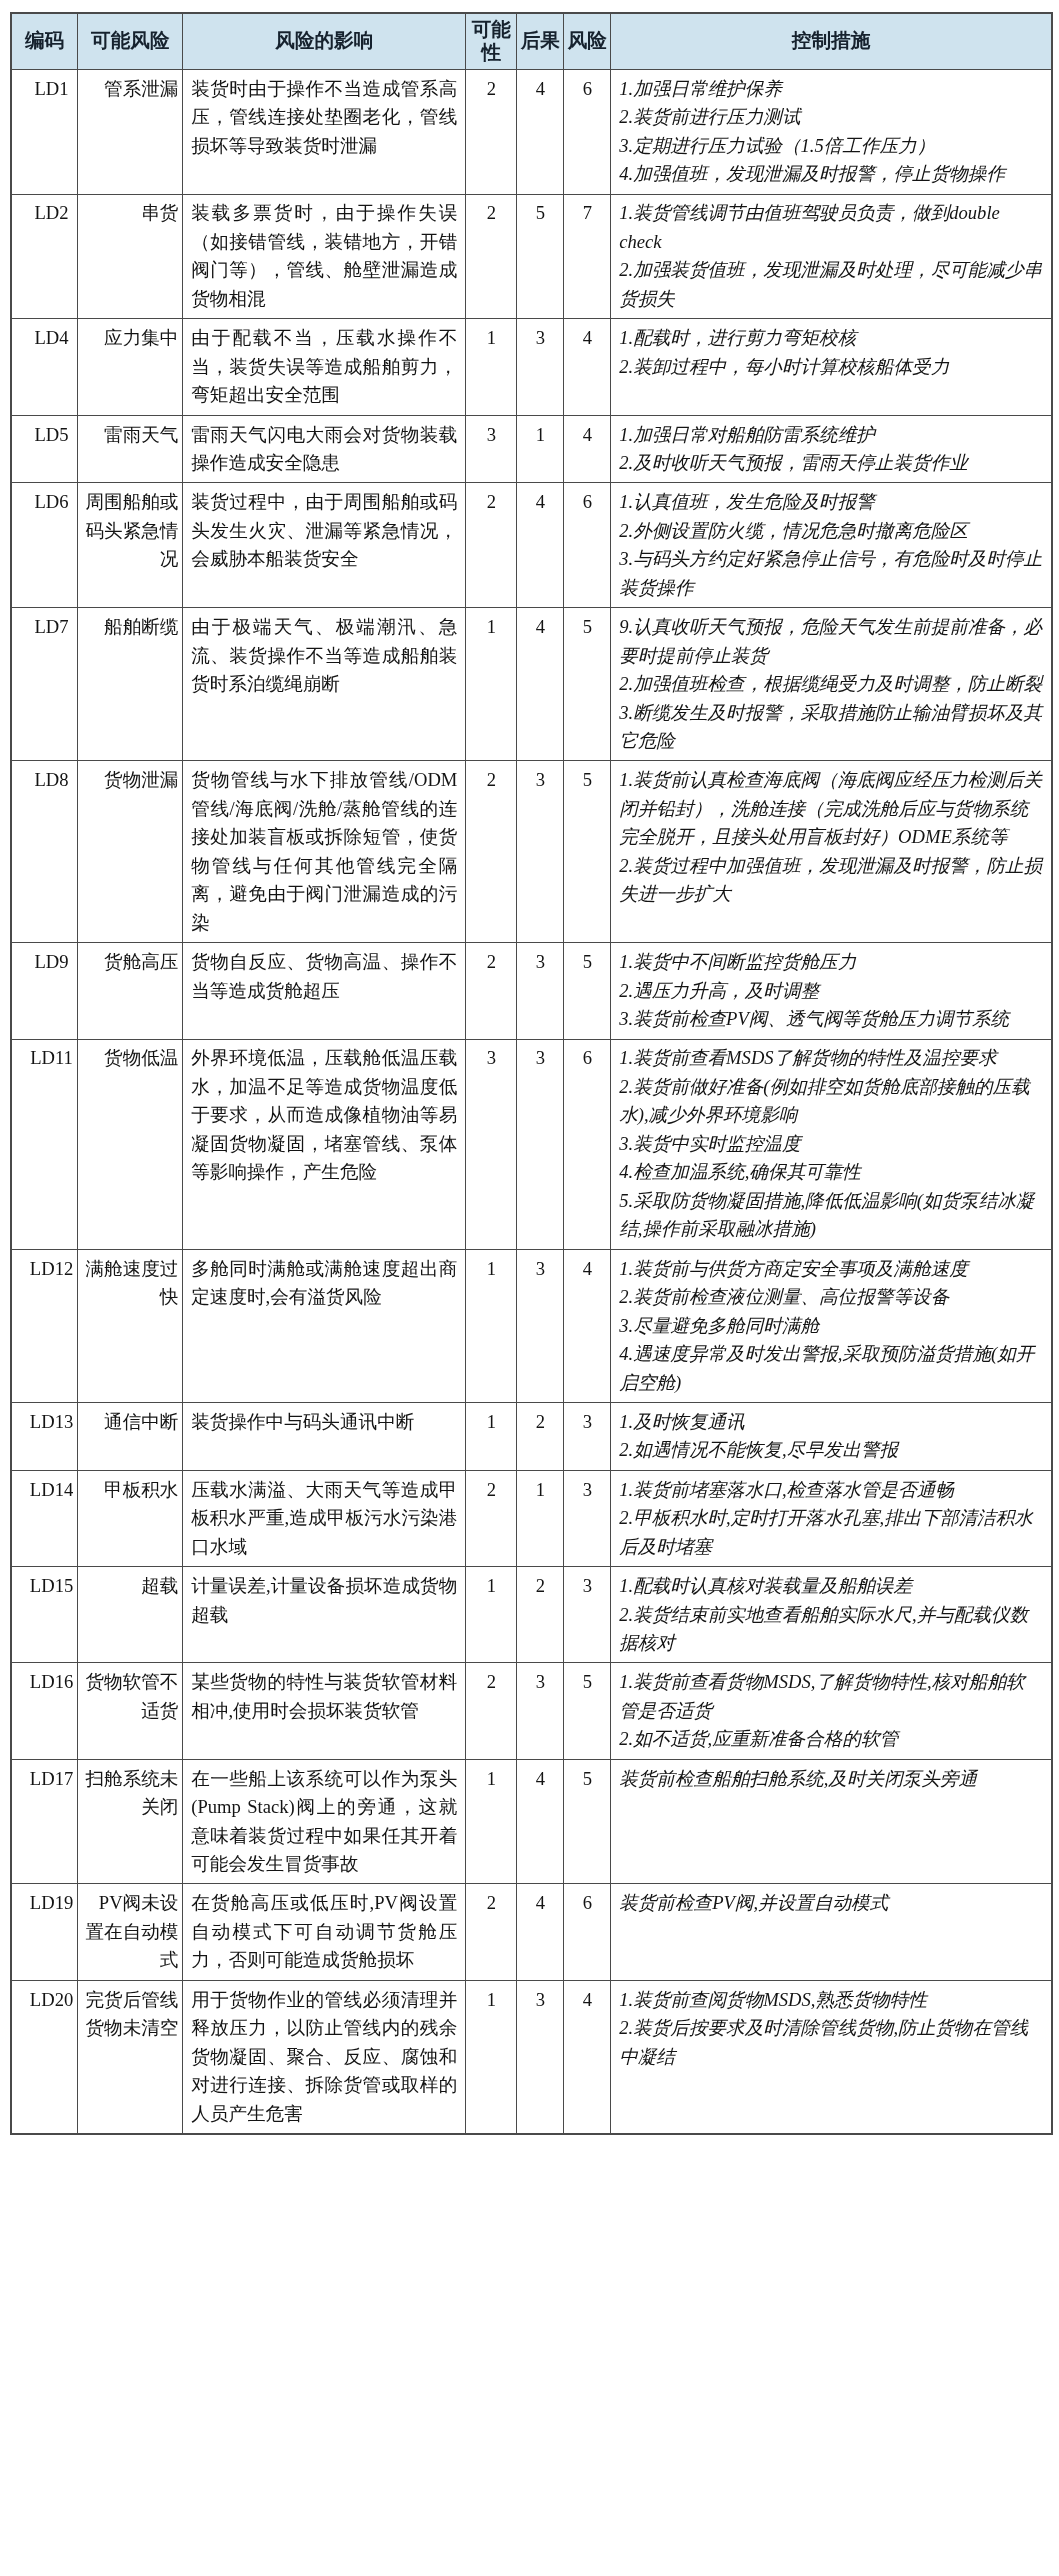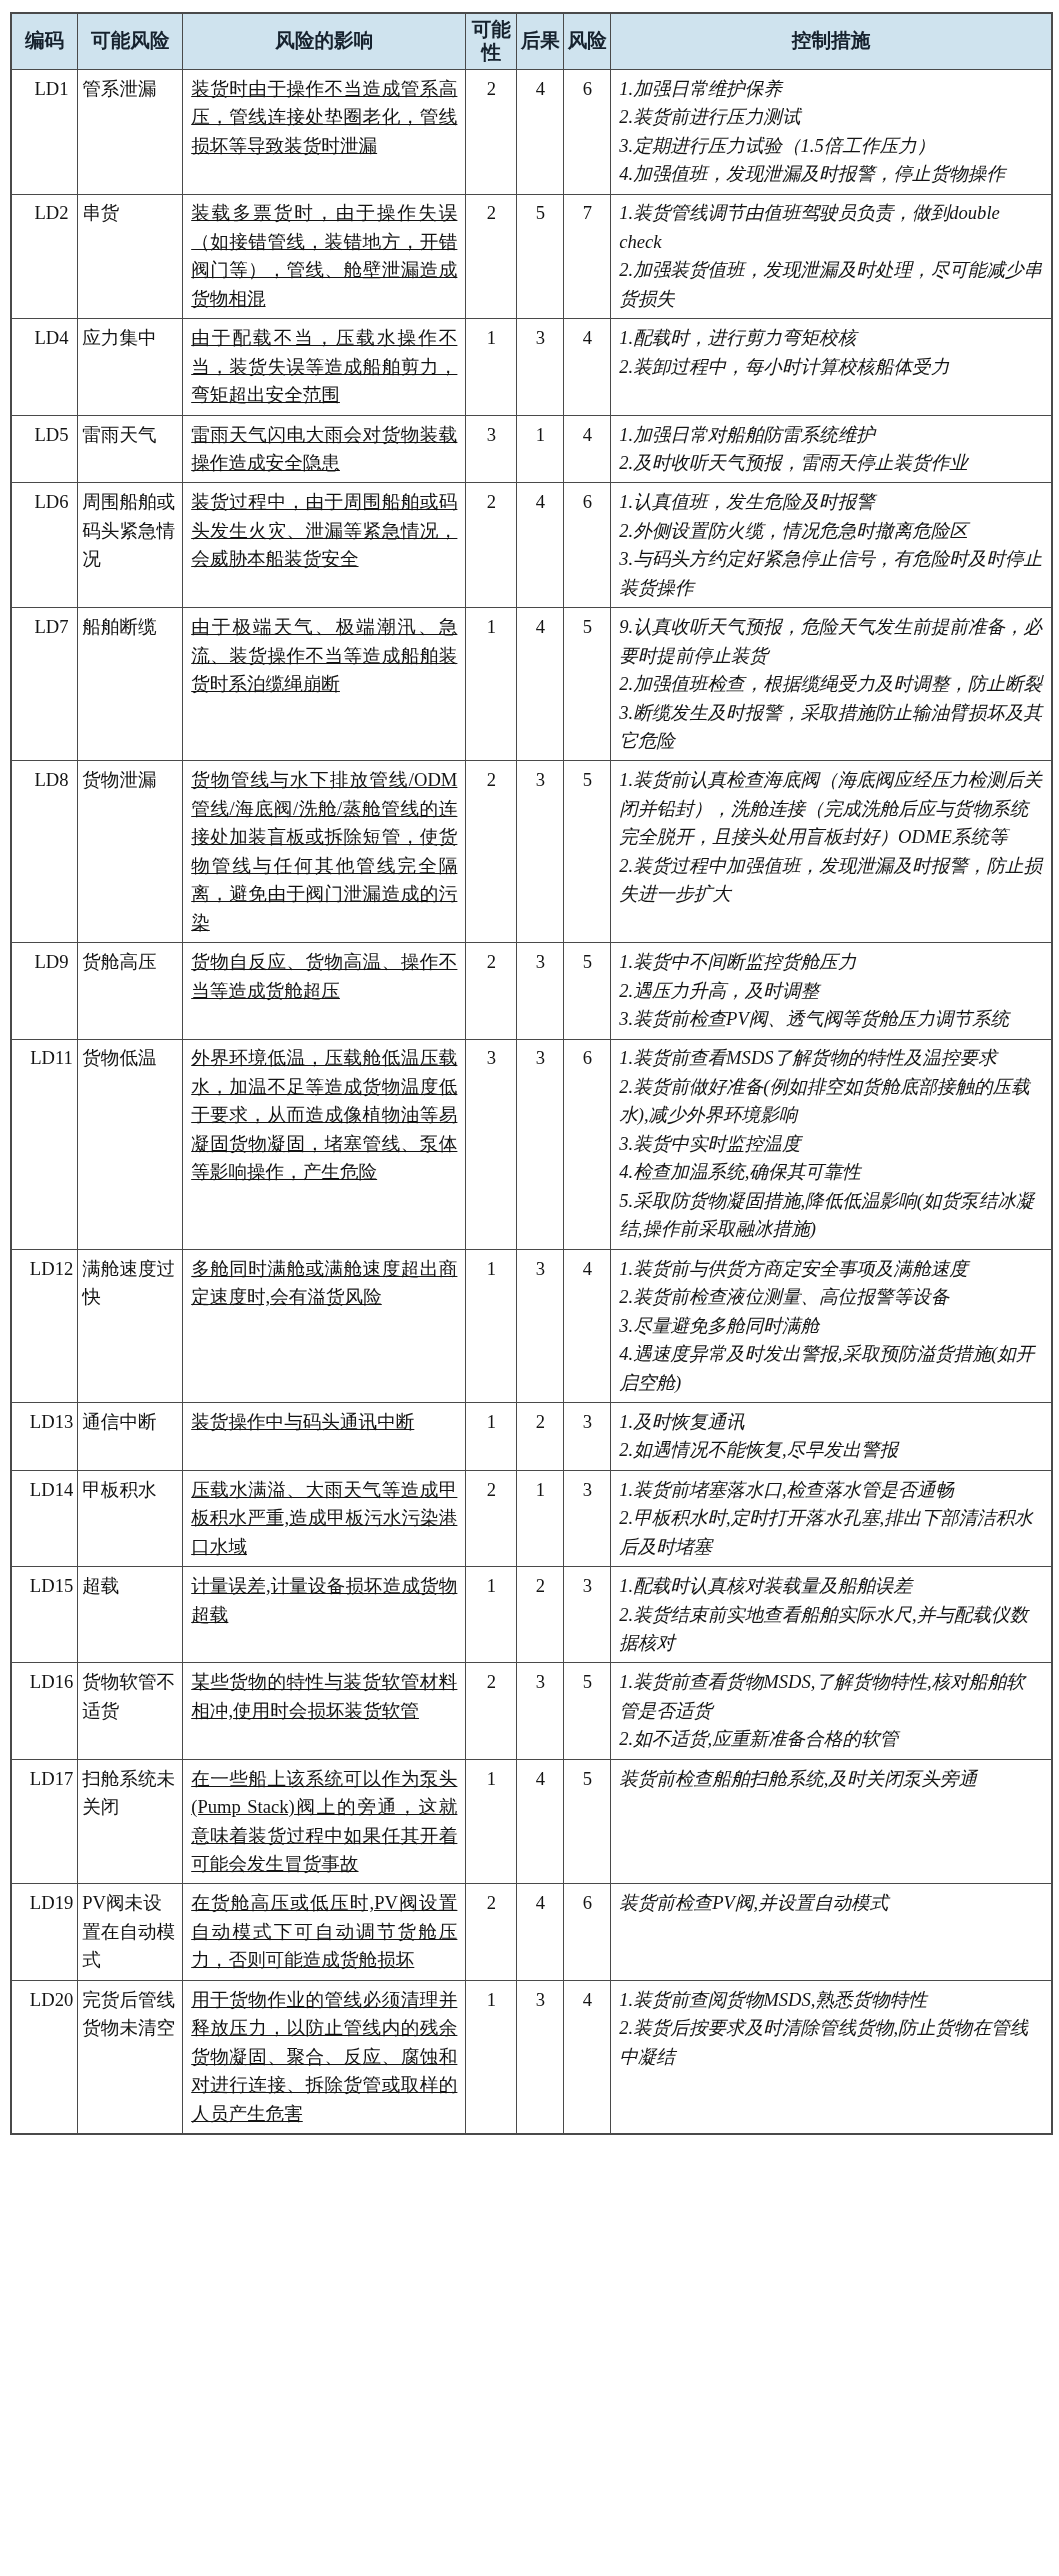--- a/index.html
+++ b/index.html
@@ -48,7 +48,7 @@
     padding:4.9px 7.9px;
   }
   td.c-code{ text-align:center; padding-left:16px; padding-right:2px; }
-  td.c-risk{ text-align:left; padding-left:3.9px; padding-right:3.9px; }
+  td.c-risk{ text-align:right; padding-left:3.9px; padding-right:3.9px; }
   td.c-impact{ text-align:justify;text-decoration:underline; }
   td.c-num{ text-align:center; padding-left:2px; padding-right:2px; }
   td.c-measures{ text-align:left; }

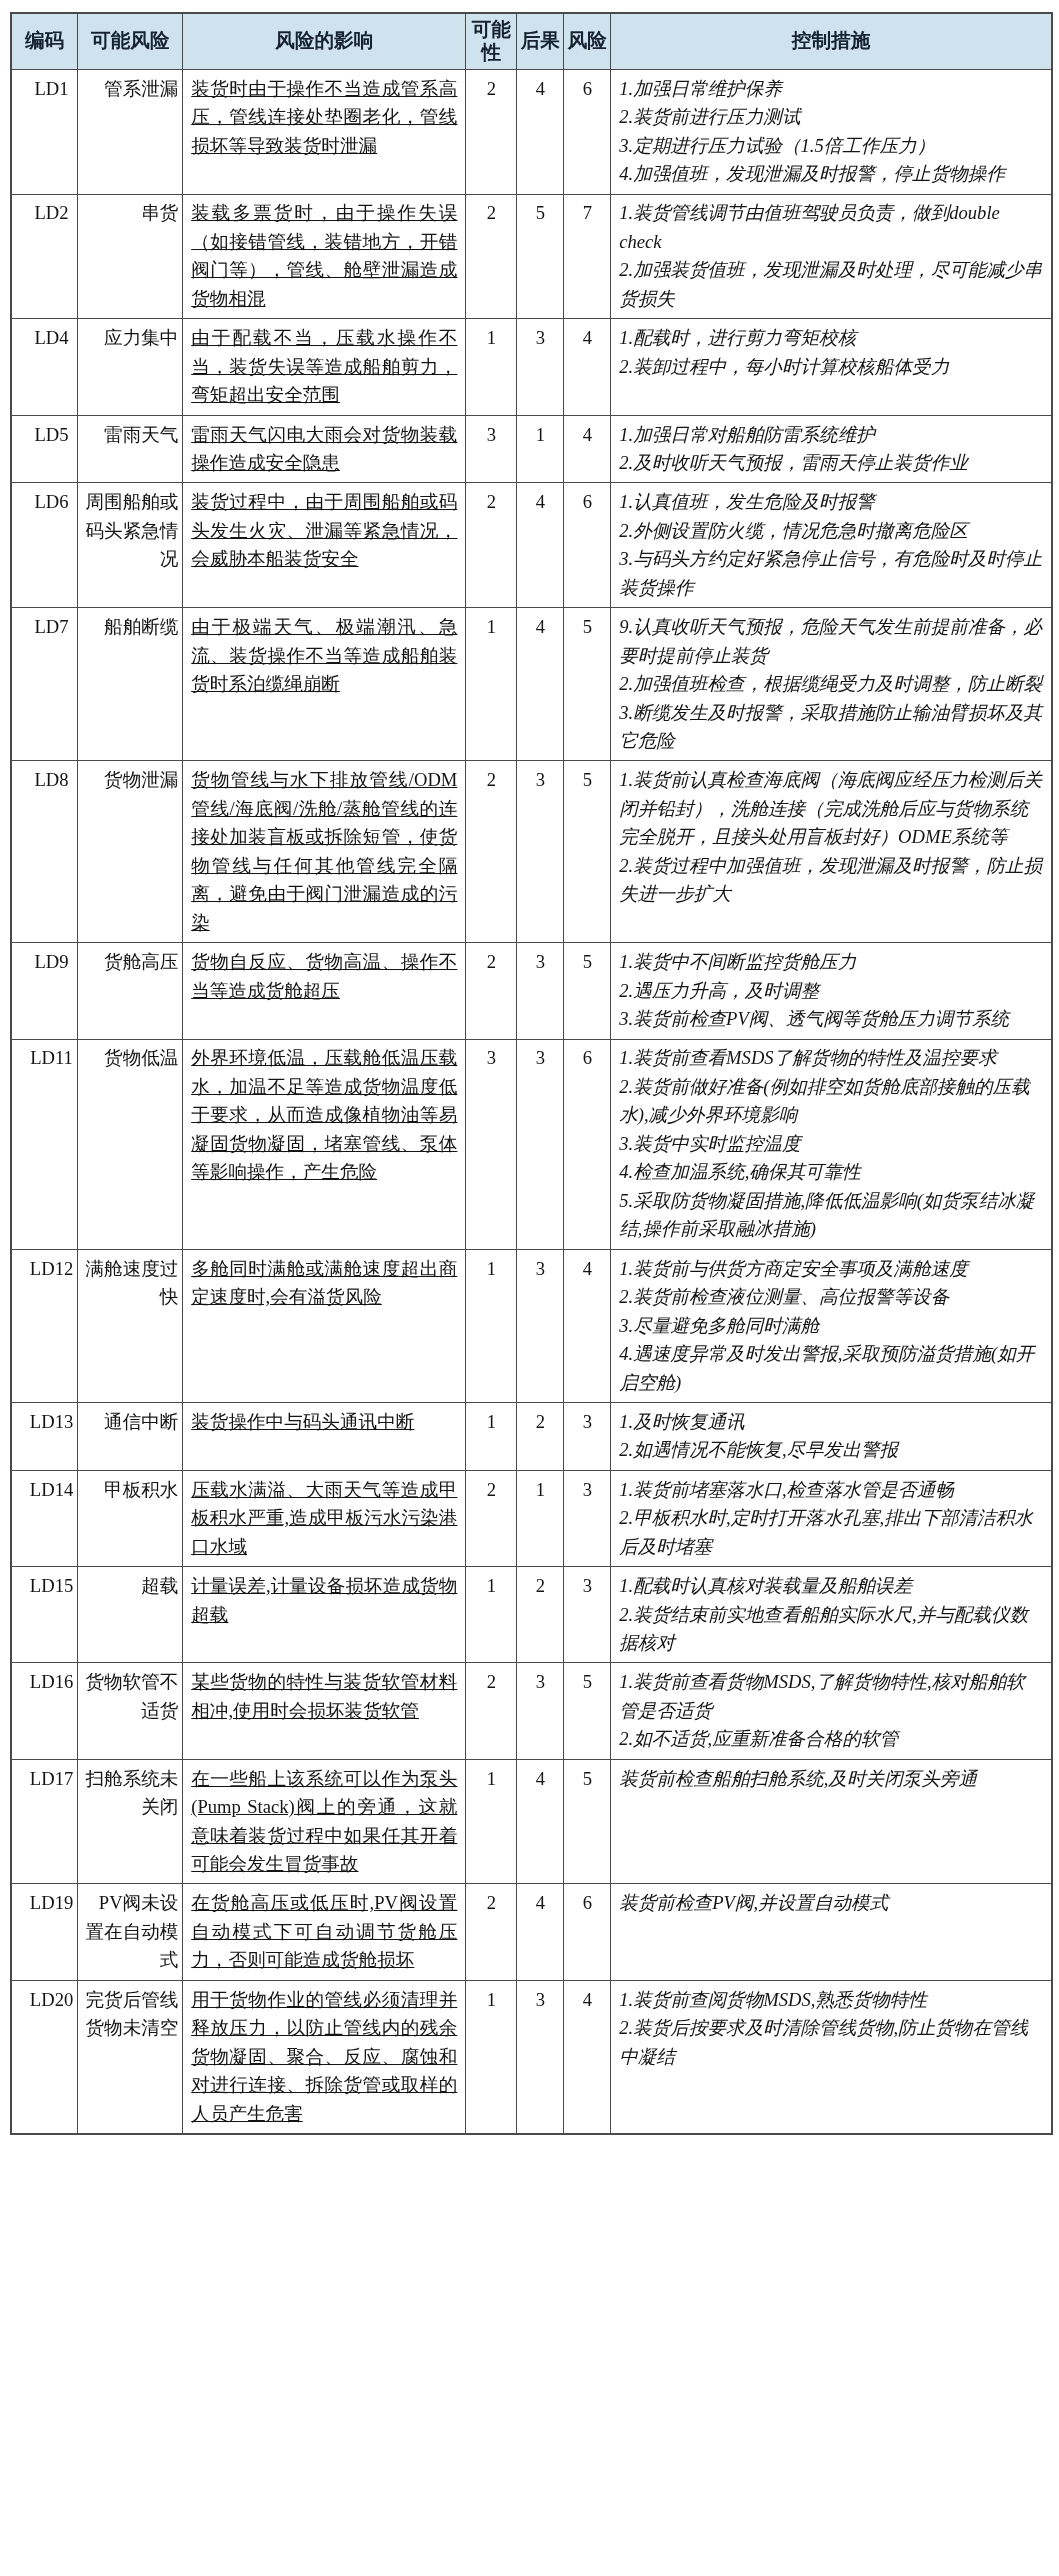--- a/index.html
+++ b/index.html
@@ -49,7 +49,7 @@
   }
   td.c-code{ text-align:center; padding-left:16px; padding-right:2px; }
   td.c-risk{ text-align:right; padding-left:3.9px; padding-right:3.9px; }
-  td.c-impact{ text-align:justify;text-decoration:underline; }
+  td.c-impact{ text-align:justify; }
   td.c-num{ text-align:center; padding-left:2px; padding-right:2px; }
   td.c-measures{ text-align:left; }
   .measure{ display:block;font-style:italic; }

